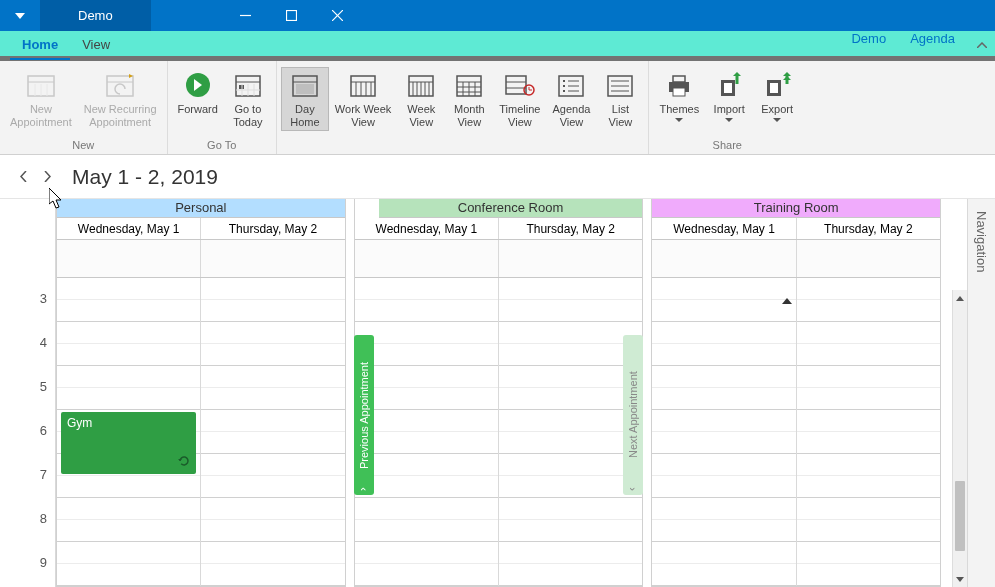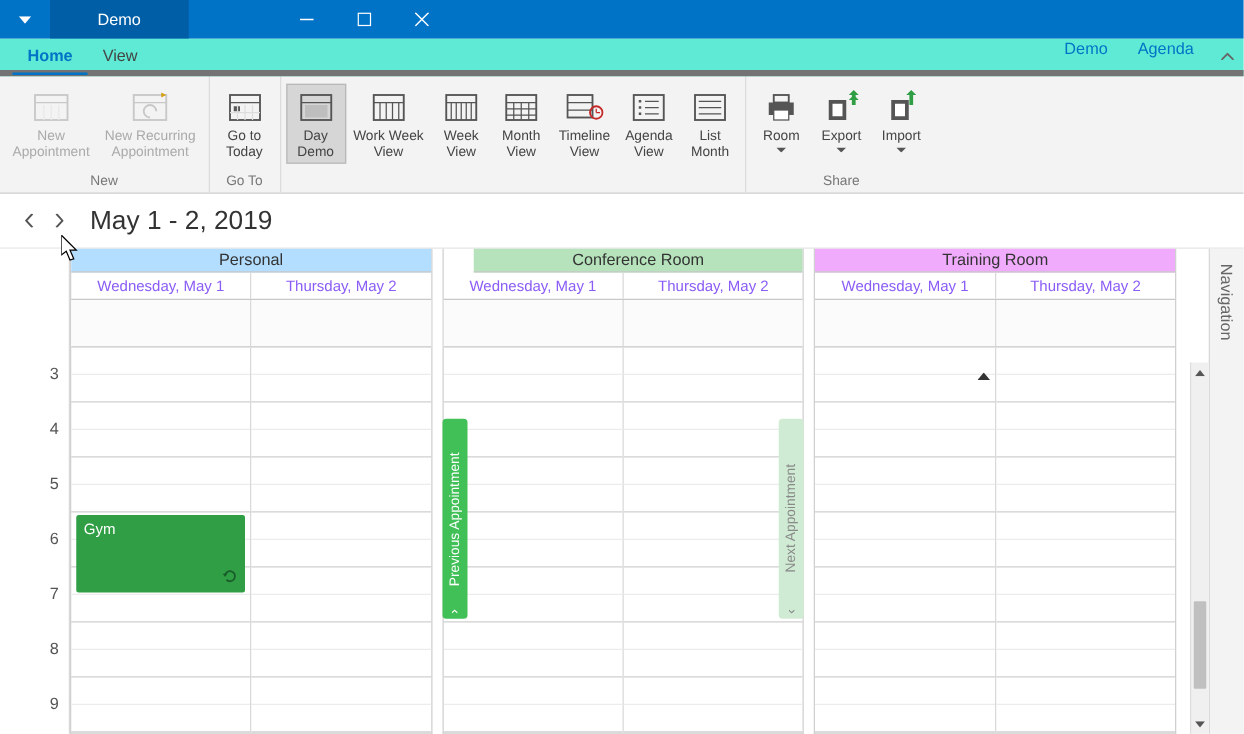--- a/index.html
+++ b/index.html
@@ -162,6 +162,15 @@
     <div class="items">
       <div class="rbtn">
         <div class="ricon">
+          <svg width="28" height="28">
+              <circle cx="14" cy="14" r="12" fill="#2f9e44"></circle>
+              <polygon points="10,8 18,14 10,20" fill="#fff"></polygon>
+            </svg>
+        </div>
+        <div class="rtext">Forward</div>
+      </div>
+      <div class="rbtn">
+        <div class="ricon">
           <svg width="28" height="26">
               <rect x="2" y="4" width="24" height="20" fill="none" stroke="#555" stroke-width="1.5"></rect>
               <line x1="2" y1="10" x2="26" y2="10" stroke="#555"></line>

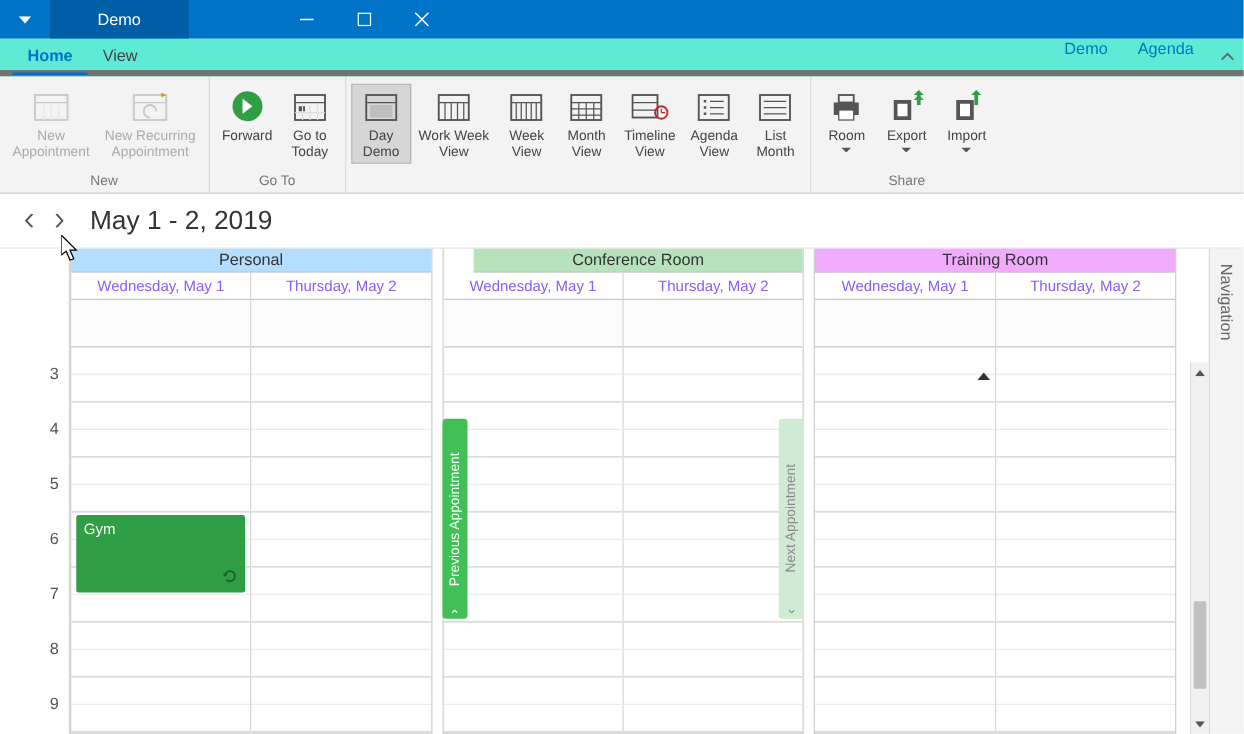--- a/index.html
+++ b/index.html
@@ -199,7 +199,7 @@
             </svg>
         </div>
         <div class="rtext">Day
-Demo</div>
+Home</div>
       </div>
       <div class="rbtn">
         <div class="ricon">

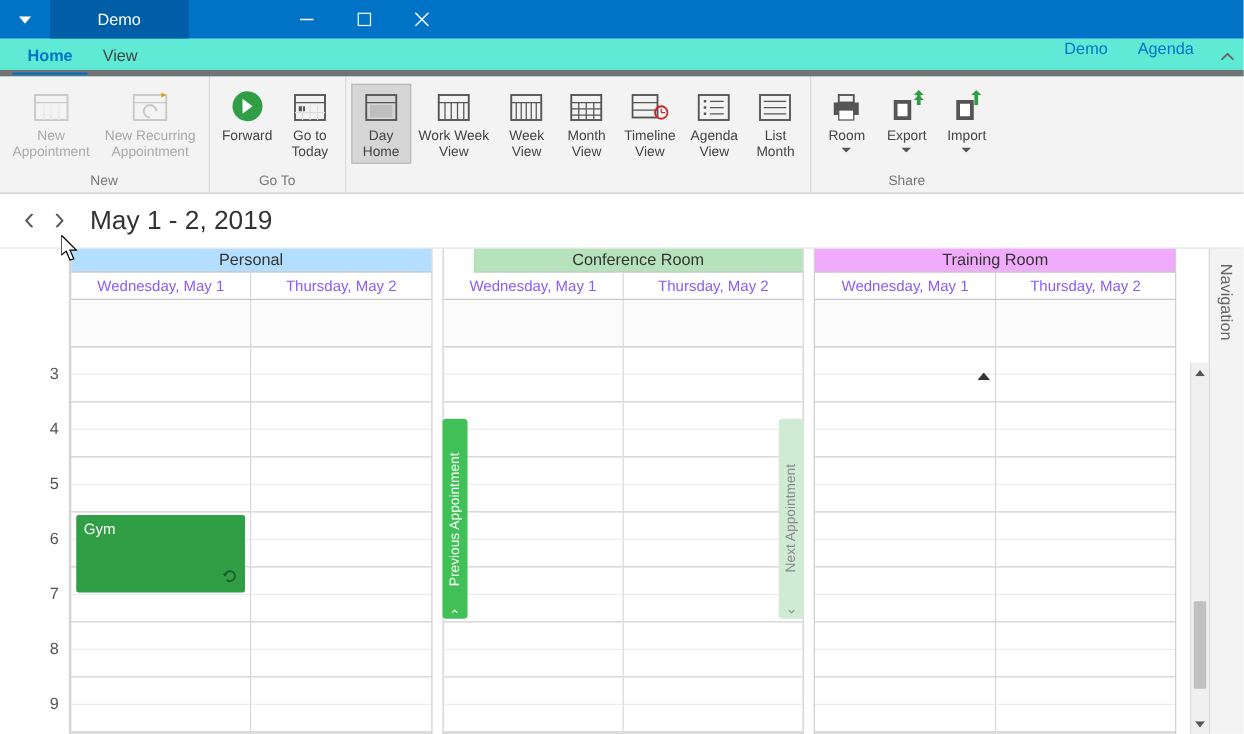--- a/index.html
+++ b/index.html
@@ -284,7 +284,7 @@
             </svg>
         </div>
         <div class="rtext">List
-Month</div>
+View</div>
       </div>
     </div>
   </div>

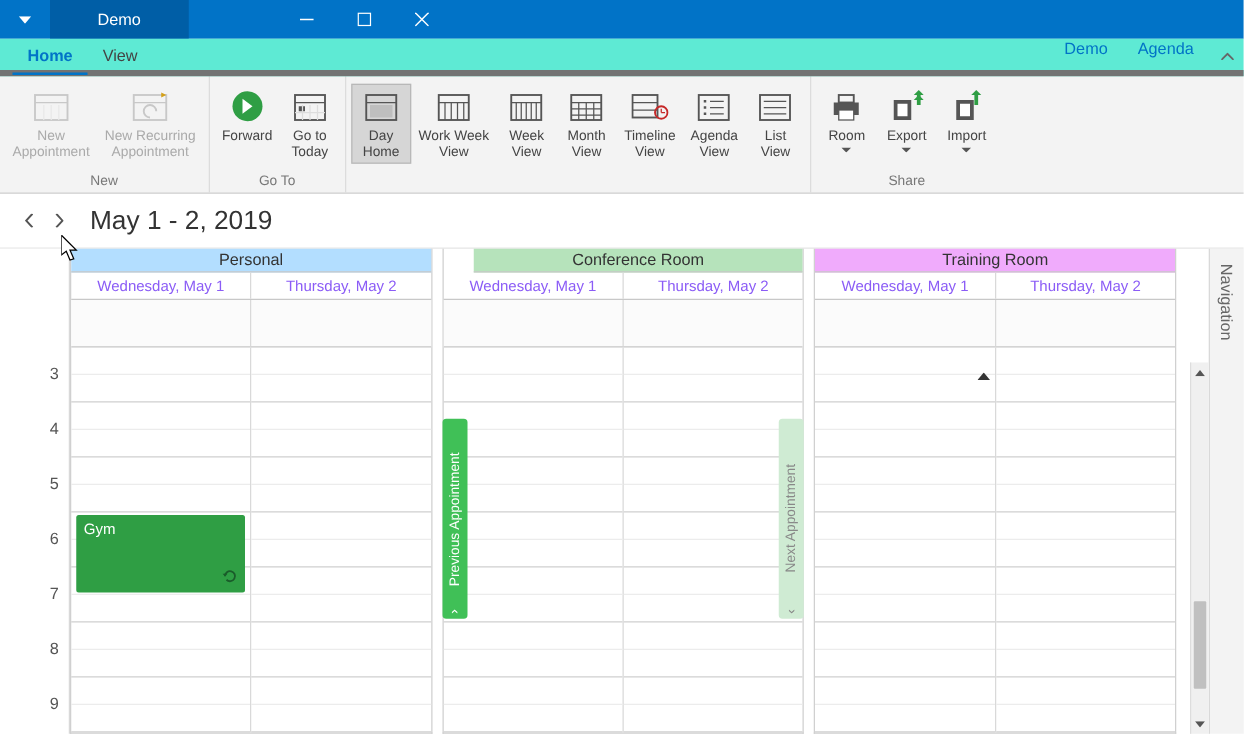--- a/index.html
+++ b/index.html
@@ -300,7 +300,7 @@
             </svg>
         </div>
         <div style="display:flex;align-items:center;gap:2px;">
-          <div class="rtext">Room</div>
+          <div class="rtext">Themes</div>
         </div>
         <svg class="dropdown-caret" width="8" height="4">
             <polygon points="0,0 8,0 4,4" fill="#555"></polygon>

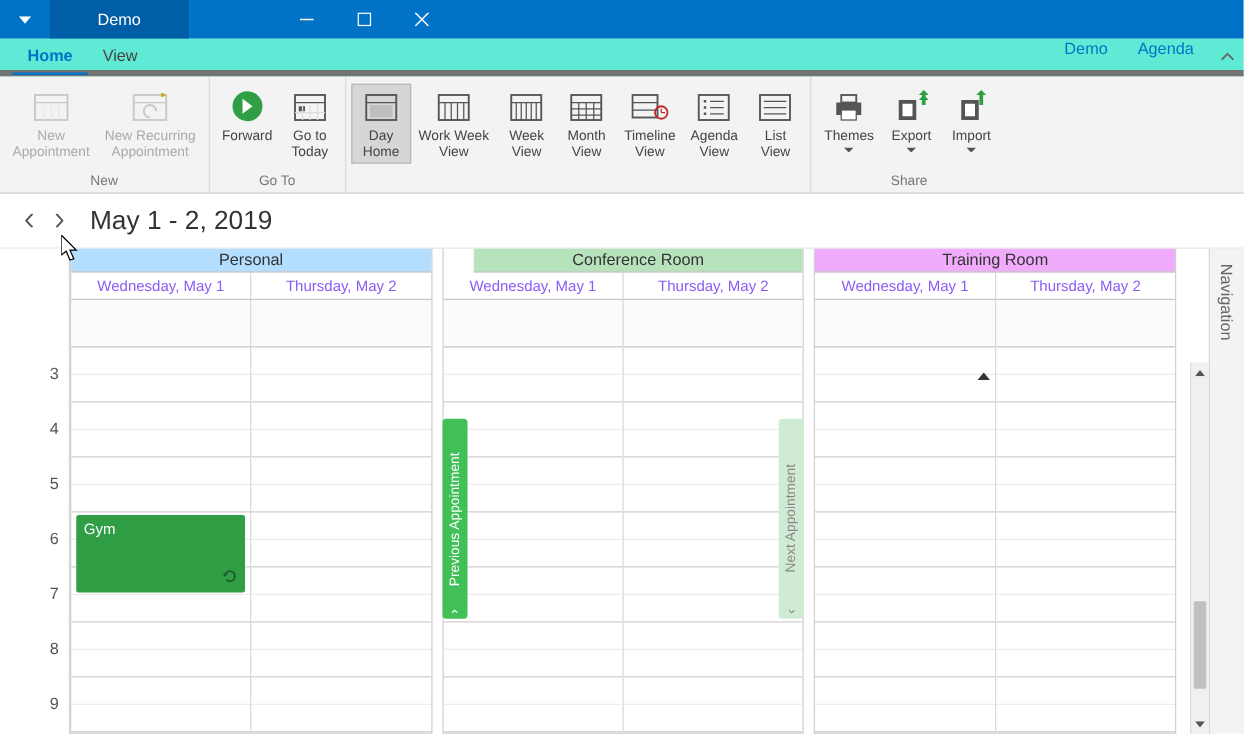--- a/index.html
+++ b/index.html
@@ -309,6 +309,20 @@
       <div class="rbtn">
         <div class="ricon">
           <svg width="28" height="26">
+              <rect x="6" y="8" width="14" height="16" fill="#555"></rect>
+              <rect x="9" y="11" width="8" height="10" fill="#fff"></rect>
+              <polygon points="18,4 26,4 22,0" fill="#2f9e44"></polygon>
+              <line x1="22" y1="4" x2="22" y2="12" stroke="#2f9e44" stroke-width="3"></line>
+            </svg>
+        </div>
+        <div class="rtext">Import</div>
+        <svg class="dropdown-caret" width="8" height="4">
+            <polygon points="0,0 8,0 4,4" fill="#555"></polygon>
+          </svg>
+      </div>
+      <div class="rbtn">
+        <div class="ricon">
+          <svg width="28" height="26">
               <rect x="4" y="8" width="14" height="16" fill="#555"></rect>
               <rect x="7" y="11" width="8" height="10" fill="#fff"></rect>
               <polygon points="20,0 28,0 24,-4" fill="#2f9e44" transform="translate(0,8)"></polygon>
@@ -317,20 +331,6 @@
             </svg>
         </div>
         <div class="rtext">Export</div>
-        <svg class="dropdown-caret" width="8" height="4">
-            <polygon points="0,0 8,0 4,4" fill="#555"></polygon>
-          </svg>
-      </div>
-      <div class="rbtn">
-        <div class="ricon">
-          <svg width="28" height="26">
-              <rect x="6" y="8" width="14" height="16" fill="#555"></rect>
-              <rect x="9" y="11" width="8" height="10" fill="#fff"></rect>
-              <polygon points="18,4 26,4 22,0" fill="#2f9e44"></polygon>
-              <line x1="22" y1="4" x2="22" y2="12" stroke="#2f9e44" stroke-width="3"></line>
-            </svg>
-        </div>
-        <div class="rtext">Import</div>
         <svg class="dropdown-caret" width="8" height="4">
             <polygon points="0,0 8,0 4,4" fill="#555"></polygon>
           </svg>

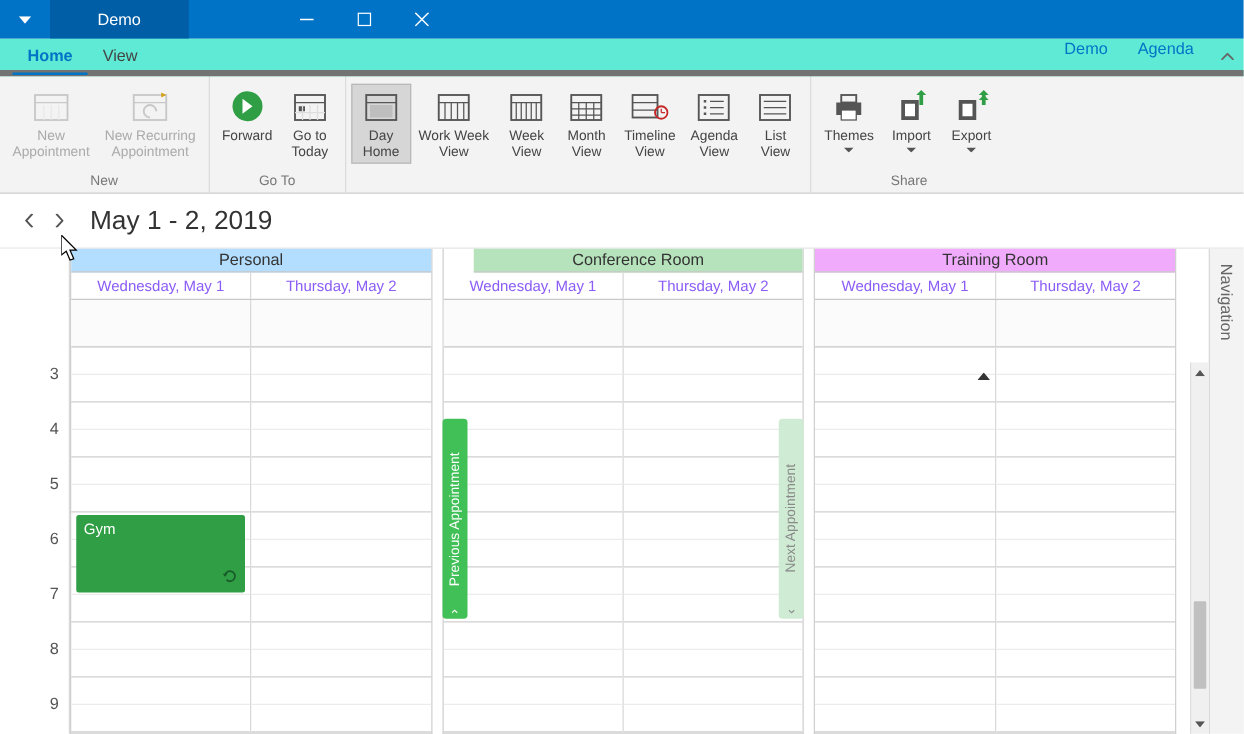--- a/index.html
+++ b/index.html
@@ -51,7 +51,7 @@
   .reshead.conference { background:#b6e3bb;margin-left:24px; }
   .reshead.training { background:#f0abfc; }
   .dayrow { height:22px; display:flex; border-bottom:1px solid #c8c8c8; }
-  .dayrow > div { flex:1; text-align:center; font-size:12px; line-height:22px; color:#8b5cf6; }
+  .dayrow > div { flex:1; text-align:center; font-size:12px; line-height:22px; color:#000000; }
   .dayrow > div:first-child { border-right:1px solid #d9d9d9; }
   .alldayrow { height:46px; display:flex; background:#fbfbfb; border-bottom:1px solid #c8c8c8; }
   .alldayrow > div { flex:1; }

